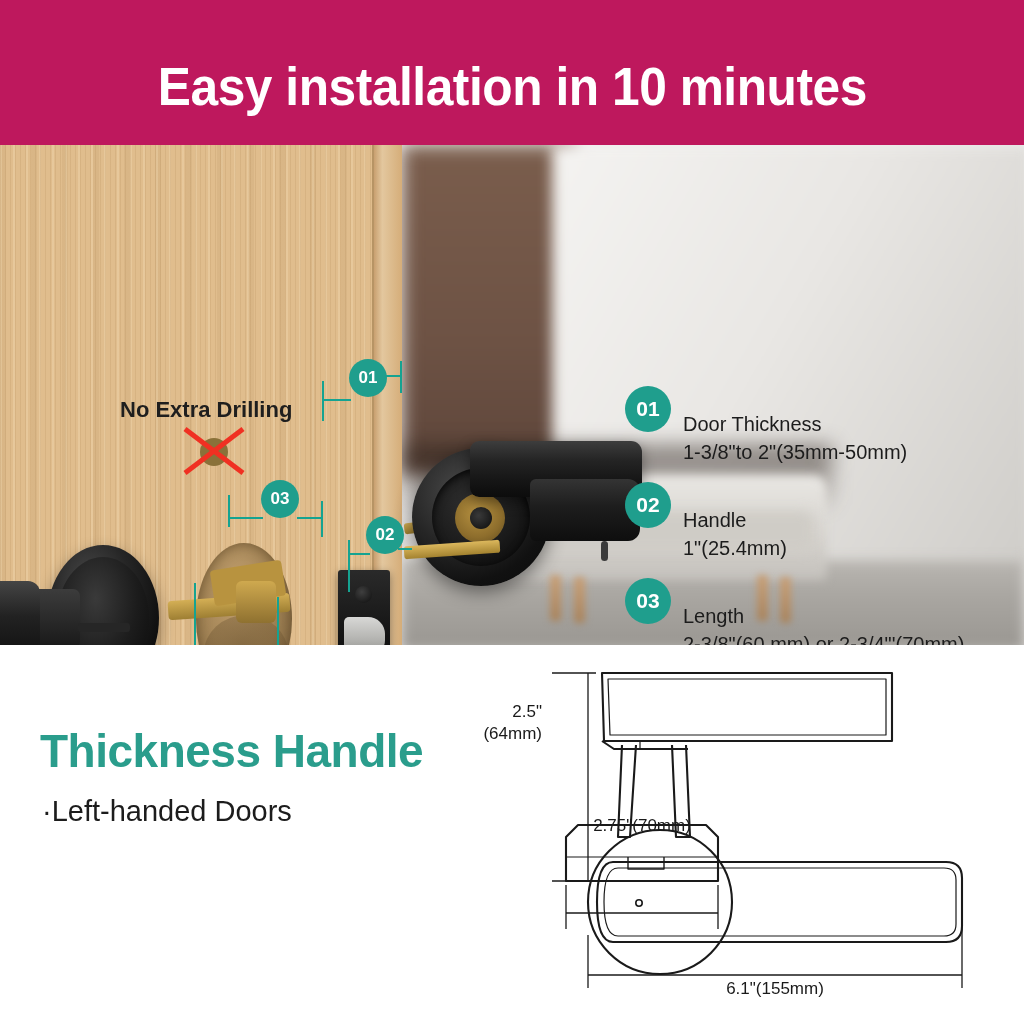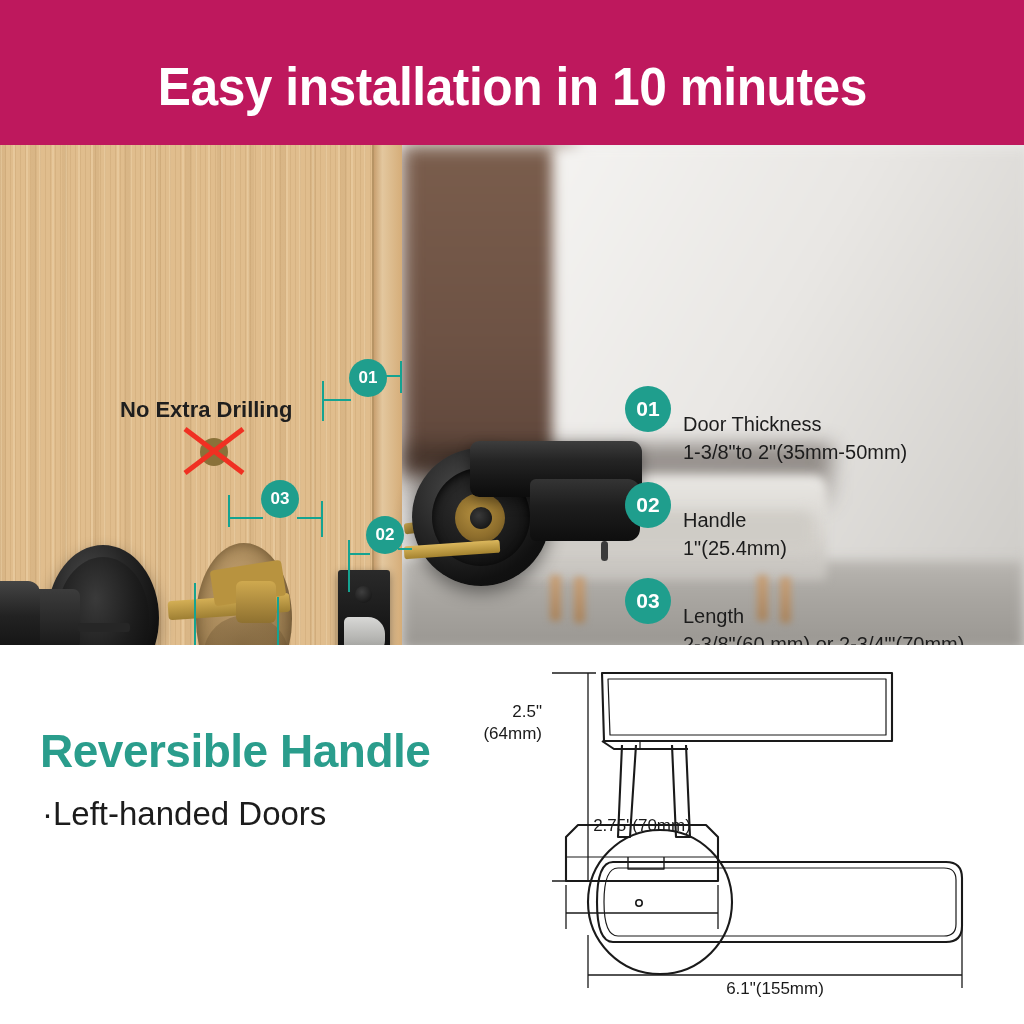--- a/index.html
+++ b/index.html
@@ -285,7 +285,7 @@
 
   <div class="bottom">
 
-    <div class="rev-title">Reversible Handle</div>
+    <div class="rev-title">Thickness Handle</div>
     <div class="rev-b1">·Left-handed Doors</div>
 
     <svg class="tech" viewBox="0 0 1024 379">

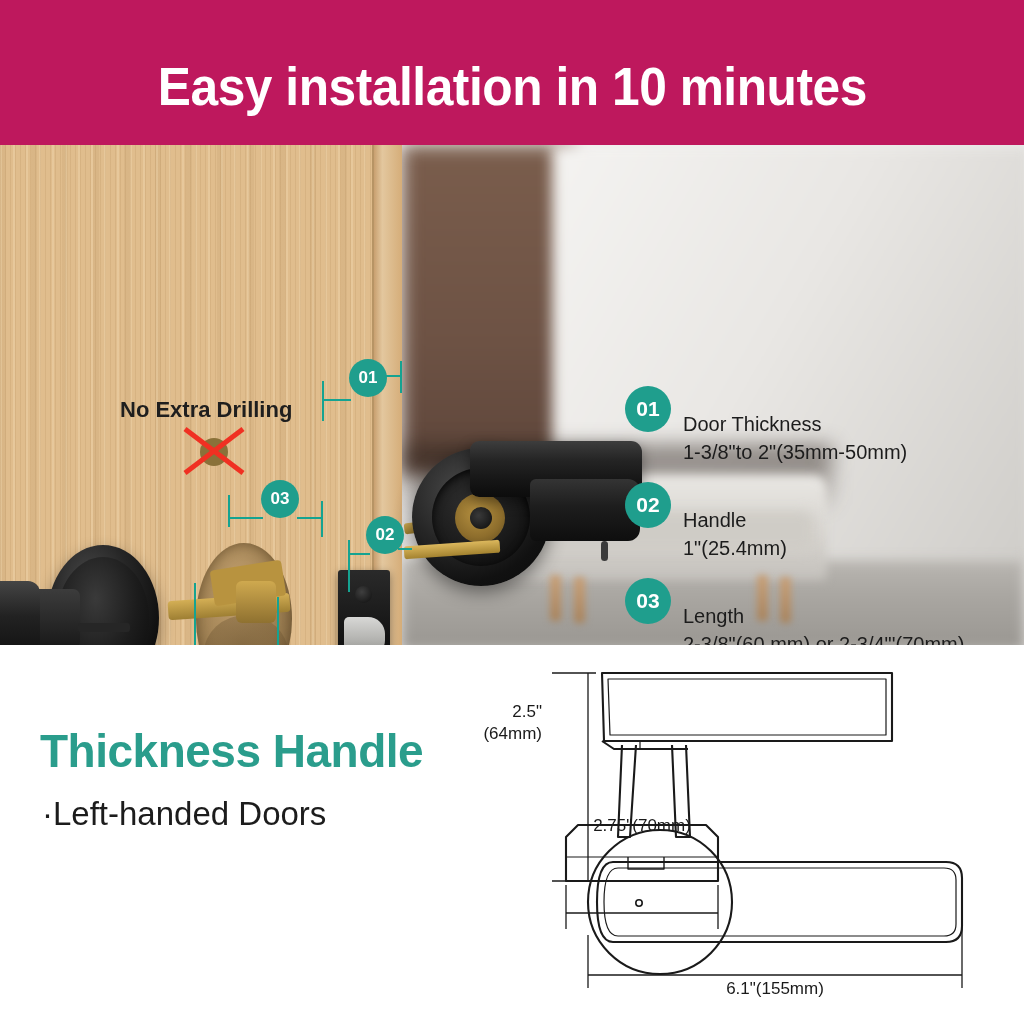--- a/index.html
+++ b/index.html
@@ -163,7 +163,7 @@
   .bottom{position:absolute;left:0;top:645px;width:1024px;height:379px;background:#fff;}
   .rev-title{position:absolute;left:40px;top:79px;font-size:46px;font-weight:700;color:#2a9d8c;
     letter-spacing:-0.5px;}
-  .rev-b1{position:absolute;left:42px;top:150px;font-size:33px;color:#1c1c1c;}
+  .rev-b1{position:absolute;left:42px;top:150px;font-size:29px;color:#1c1c1c;}
   .rev-b2{position:absolute;left:42px;top:190px;font-size:25px;color:#1c1c1c;}
 
   .dimlabel{position:absolute;font-size:17px;color:#1a1a1a;line-height:22px;}

